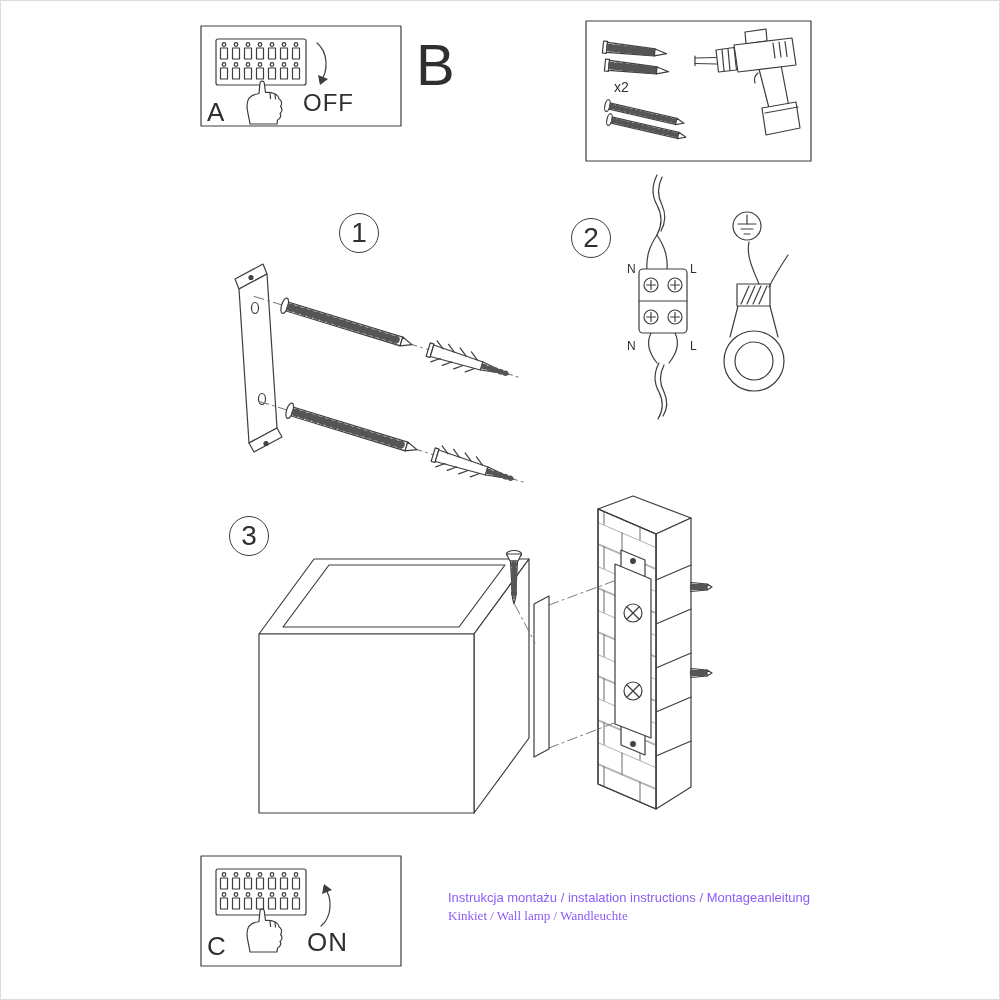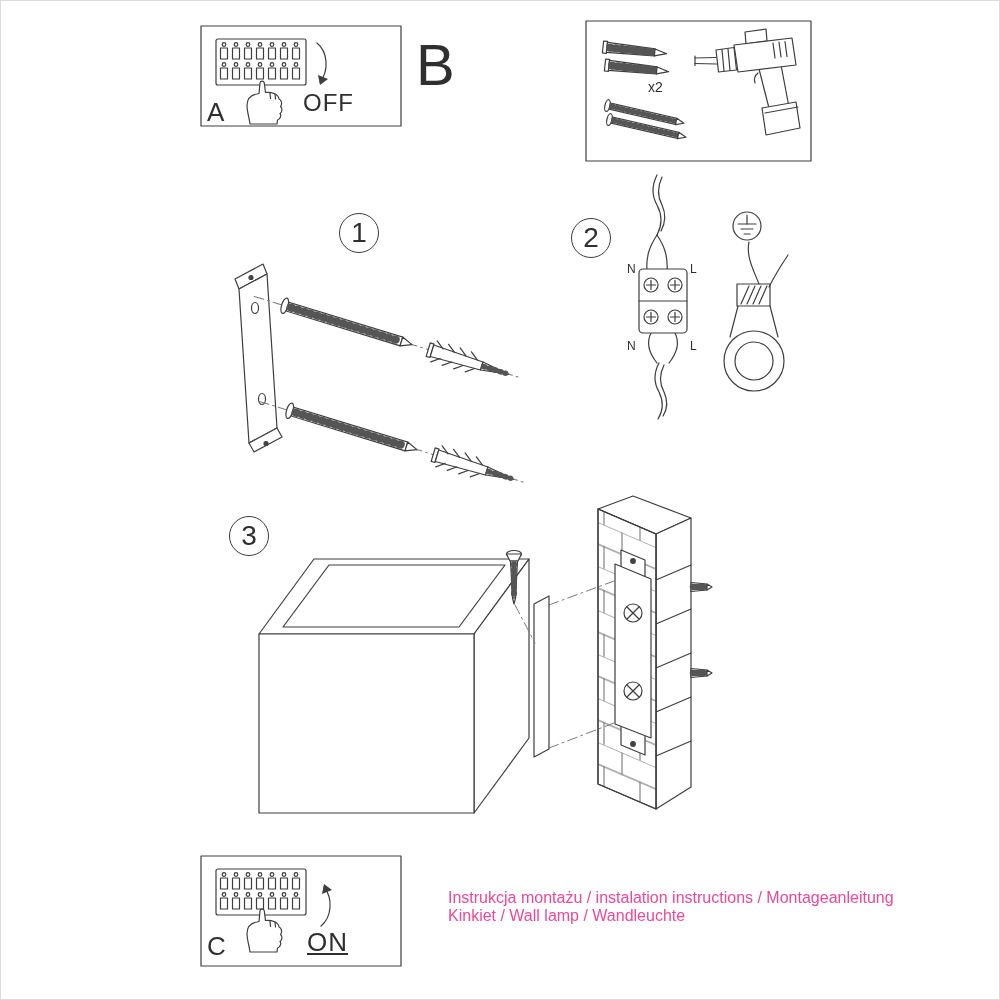--- a/index.html
+++ b/index.html
@@ -253,7 +253,7 @@
   <div class="lbl" style="left:302px;top:88px;font-size:24px;font-weight:500;letter-spacing:1px;">OFF</div>
 
   <div class="lbl" style="left:415px;top:30px;font-size:58px;">B</div>
-  <div class="lbl" style="left:647px;top:78px;font-size:14px;">x2</div>
+  <div class="lbl" style="left:613px;top:78px;font-size:14px;">x2</div>
 
   <div class="badge" style="left:338px;top:212px;">1</div>
   <div class="badge" style="left:570px;top:217px;">2</div>

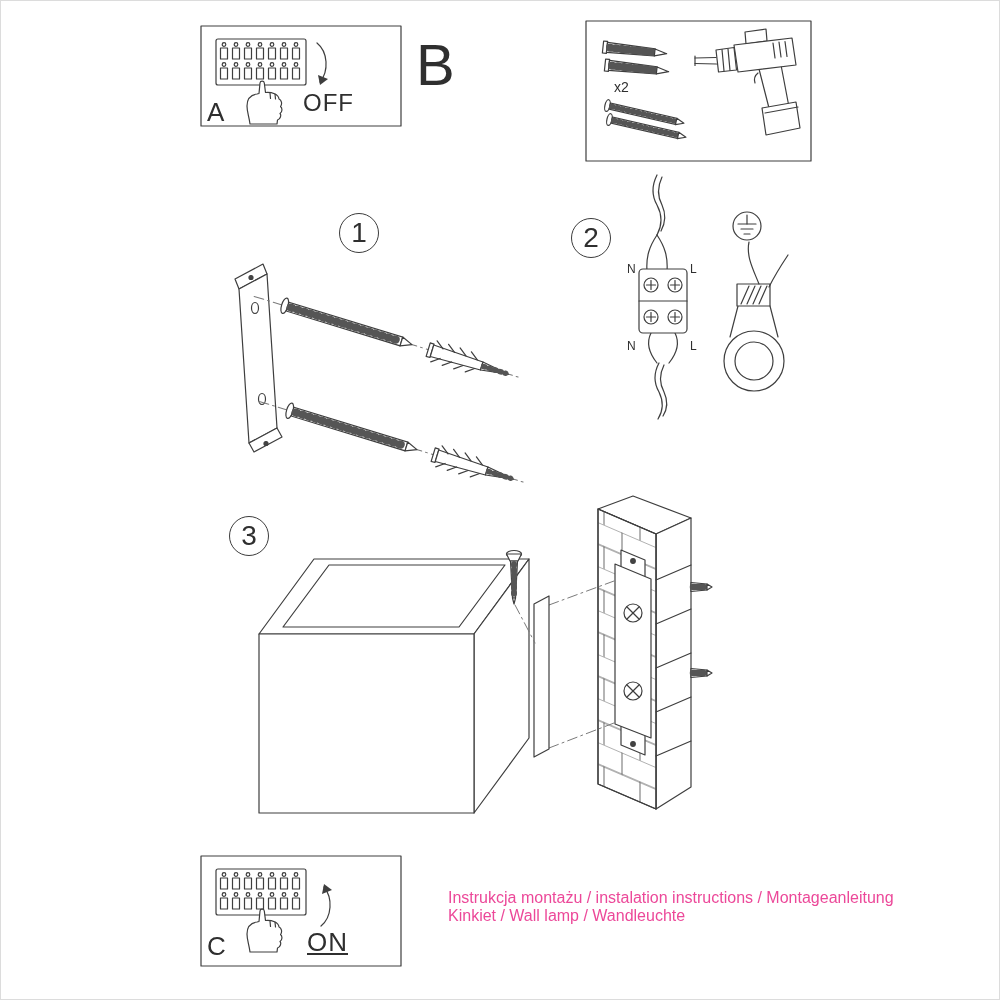--- a/index.html
+++ b/index.html
@@ -13,7 +13,7 @@
            font-size:28px; color:#2f2f2f; background:#fff; }
   .thread { stroke:#555; }
   .dashdot { stroke:#7a7a7a; stroke-width:1; stroke-dasharray:10 4 2 4; fill:none; }
-  .footer-line { font-size:16px; line-height:18px; color:#ec4899; }
+  .footer-line { font-size:13px; line-height:18px; color:#8b5cf6; }
 </style>
 </head>
 <body>

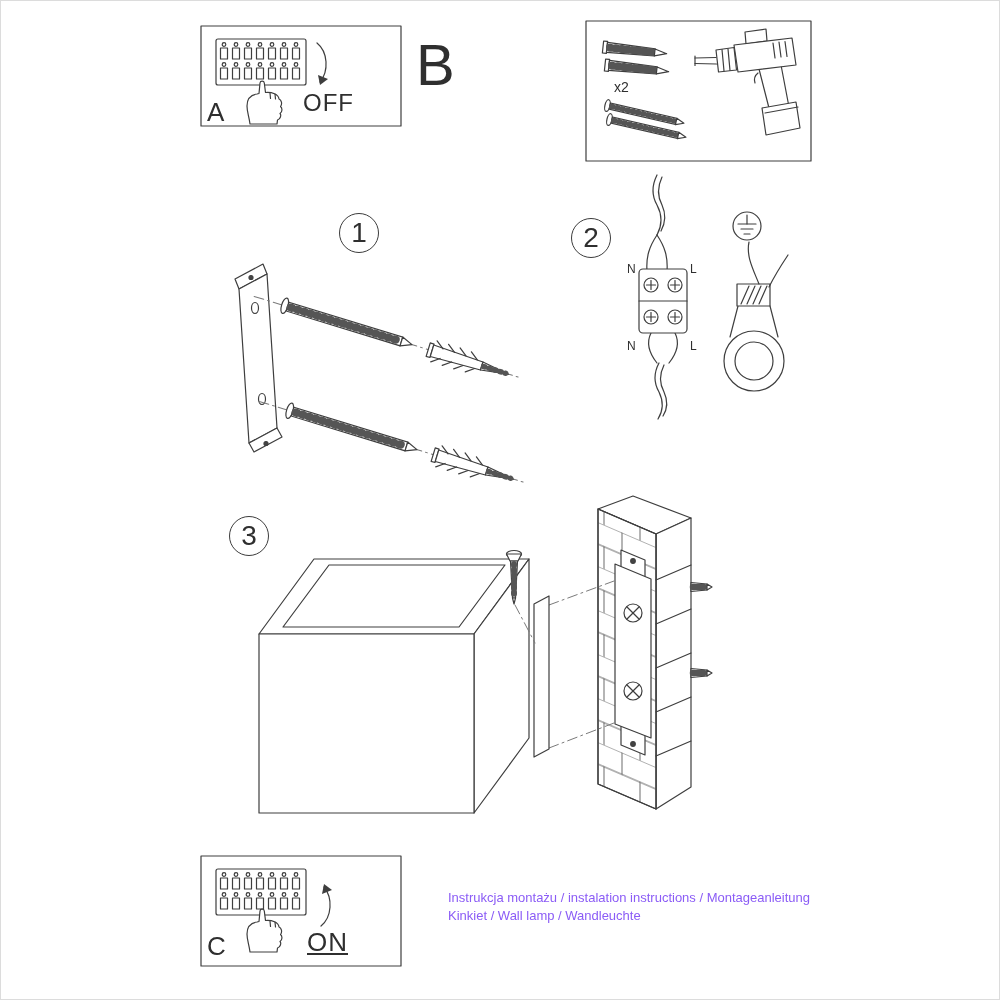--- a/index.html
+++ b/index.html
@@ -268,7 +268,7 @@
   <div class="lbl" style="left:306px;top:926px;font-size:26px;font-weight:500;letter-spacing:1px;text-decoration:underline;">ON</div>
 
   <div class="lbl footer-line" style="left:447px;top:888px;">Instrukcja montażu / instalation instructions / Montageanleitung</div>
-  <div class="lbl footer-line" style="left:447px;top:906px;">Kinkiet / Wall lamp / Wandleuchte</div>
+  <div class="lbl footer-line" style="left:447px;top:906px;font-family:Liberation Serif, serif;">Kinkiet / Wall lamp / Wandleuchte</div>
 
 </div>
 

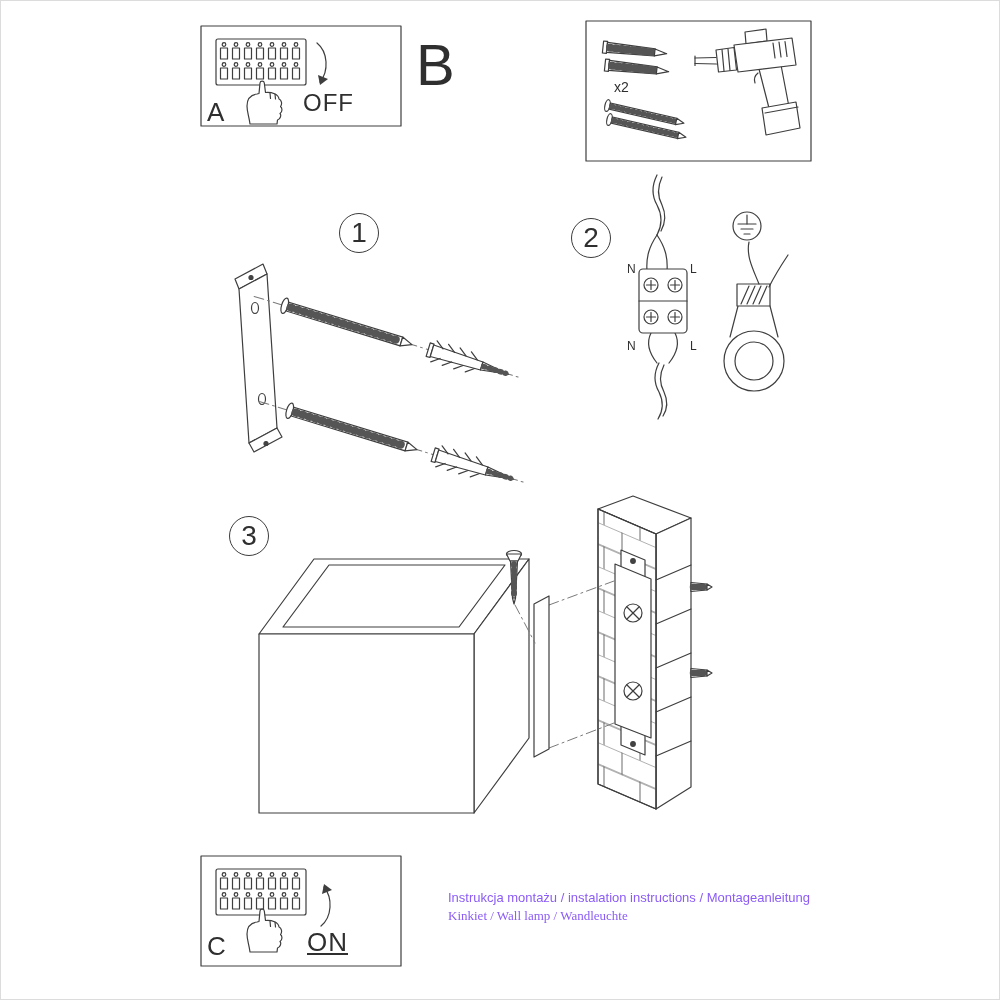--- a/index.html
+++ b/index.html
@@ -265,7 +265,7 @@
   <div class="lbl" style="left:689px;top:338px;font-size:12px;">L</div>
 
   <div class="lbl" style="left:206px;top:930px;font-size:26px;">C</div>
-  <div class="lbl" style="left:306px;top:926px;font-size:26px;font-weight:500;letter-spacing:1px;text-decoration:underline;">ON</div>
+  <div class="lbl" style="left:306px;top:926px;font-size:26px;font-weight:500;letter-spacing:1px;">ON</div>
 
   <div class="lbl footer-line" style="left:447px;top:888px;">Instrukcja montażu / instalation instructions / Montageanleitung</div>
   <div class="lbl footer-line" style="left:447px;top:906px;font-family:Liberation Serif, serif;">Kinkiet / Wall lamp / Wandleuchte</div>

